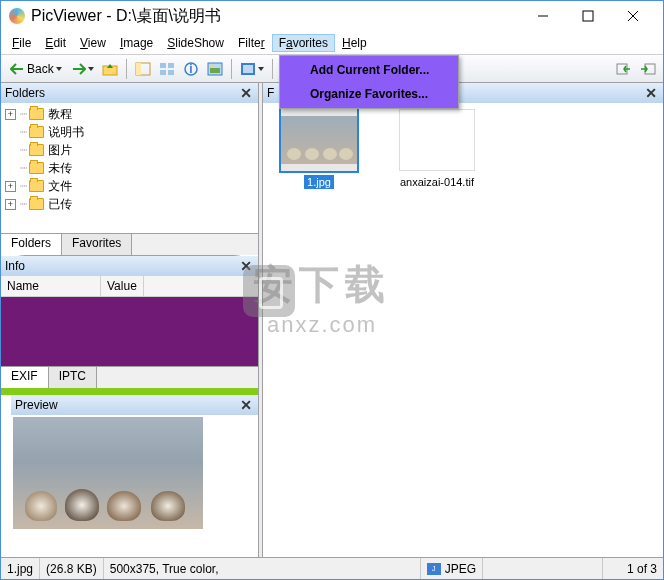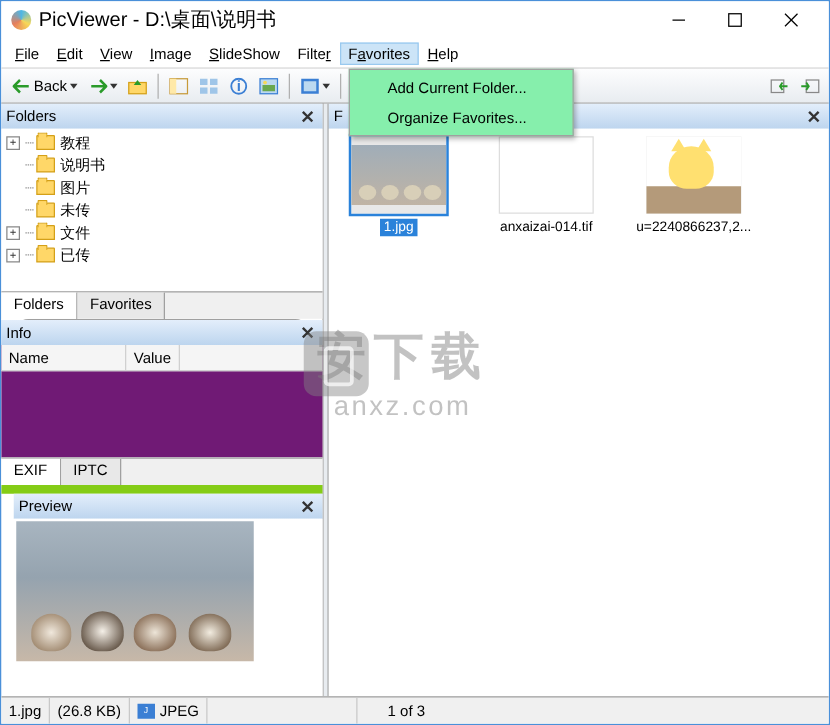--- a/index.html
+++ b/index.html
@@ -18,7 +18,7 @@
 .menubar .menu-item u { text-decoration: underline; }
 
 
-.dropdown { position: absolute; top: 54px; left: 278px; background: #86efac; border: 1px solid #a0a0a0; box-shadow: 2px 2px 4px rgba(0,0,0,0.3); z-index: 100; padding: 2px; min-width: 180px; }
+.dropdown { position: absolute; top: 54px; left: 278px; background: #8b5cf6; border: 1px solid #a0a0a0; box-shadow: 2px 2px 4px rgba(0,0,0,0.3); z-index: 100; padding: 2px; min-width: 180px; font-weight: bold; }
 .dropdown .dd-item { padding: 5px 20px 5px 28px; cursor: default; }
 
 

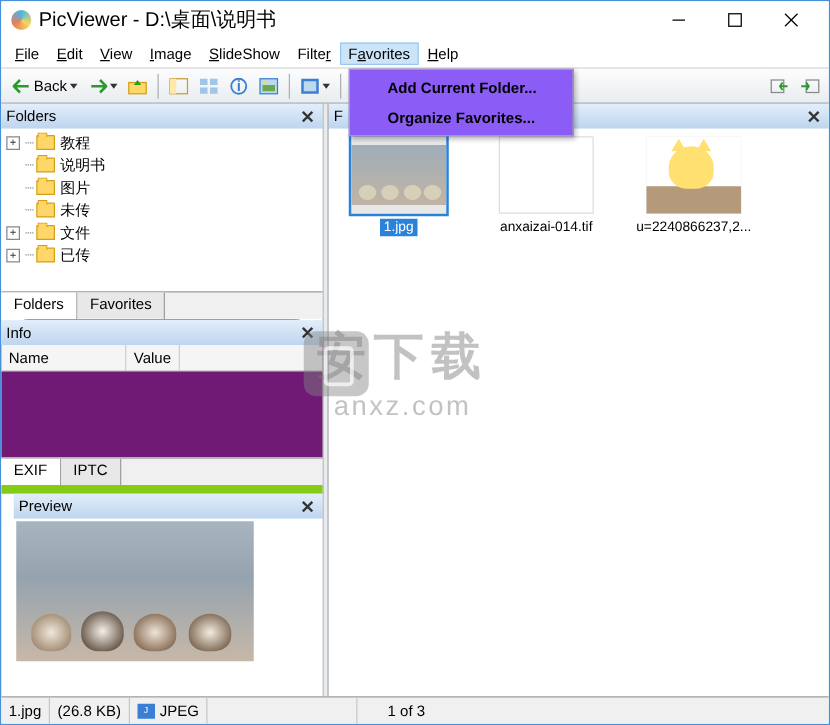--- a/index.html
+++ b/index.html
@@ -327,15 +327,6 @@
         <div class="thumb-box" style="background:#fff;border:1px solid #ddd"></div>
         <div class="thumb-label">anxaizai-014.tif</div>
       </div>
-      <div class="thumb-item">
-        <div class="thumb-box">
-            <div class="thumb3">
-              <div class="wall"></div>
-              <div class="cat"></div>
-            </div>
-          </div>
-        <div class="thumb-label">u=2240866237,2...</div>
-      </div>
     </div>
   </div>
 </div>

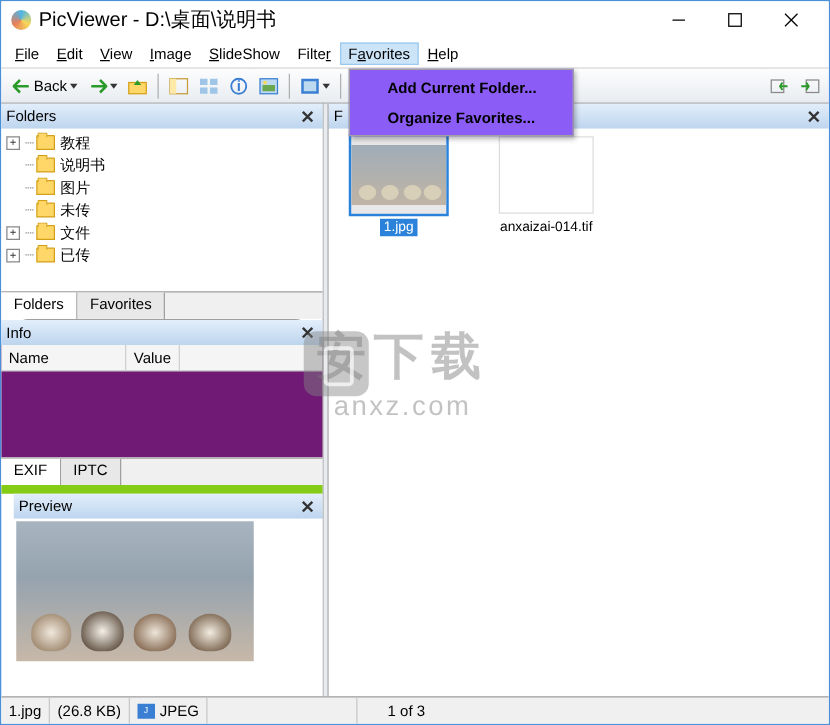--- a/index.html
+++ b/index.html
@@ -334,6 +334,7 @@
 <div class="statusbar">
   <div class="scell">1.jpg</div>
   <div class="scell">(26.8 KB)</div>
+  <div class="scell sflex">500x375, True color,</div>
   <div class="scell">
       <span class="jpeg-badge">J</span>
       <span>JPEG</span>

